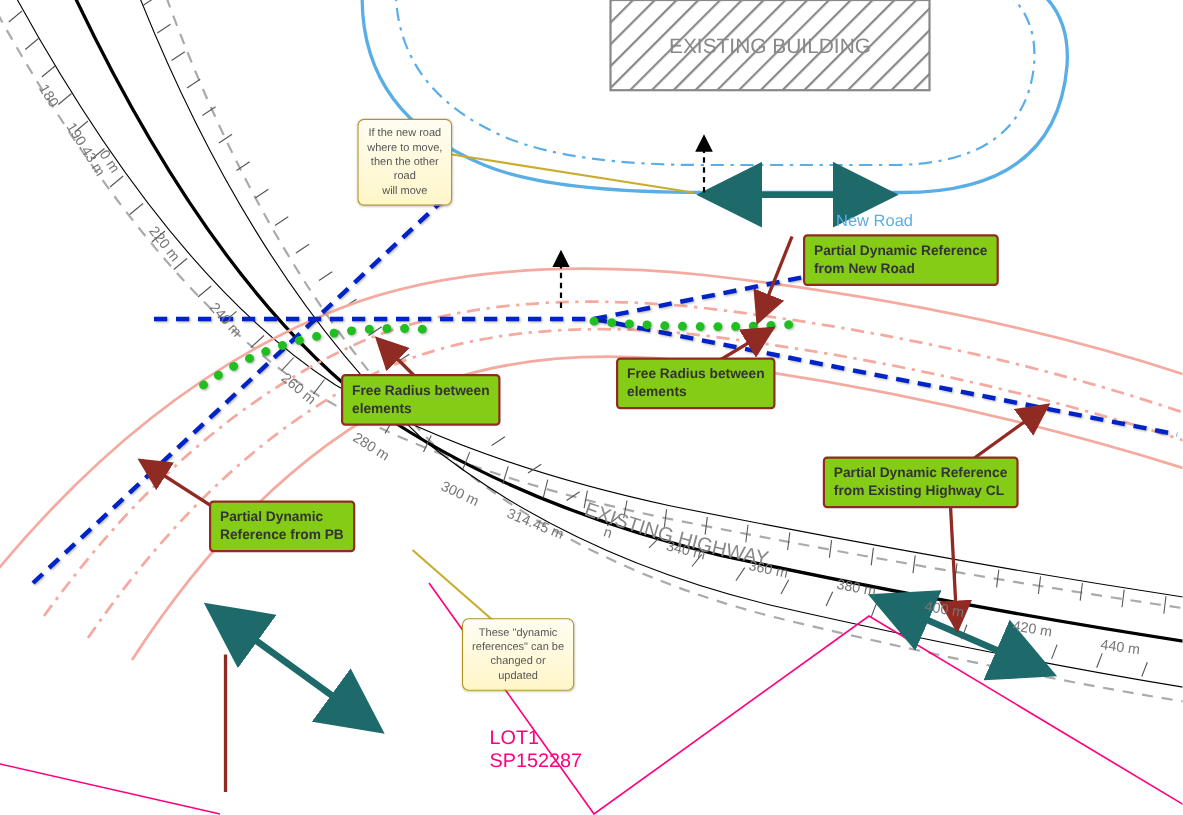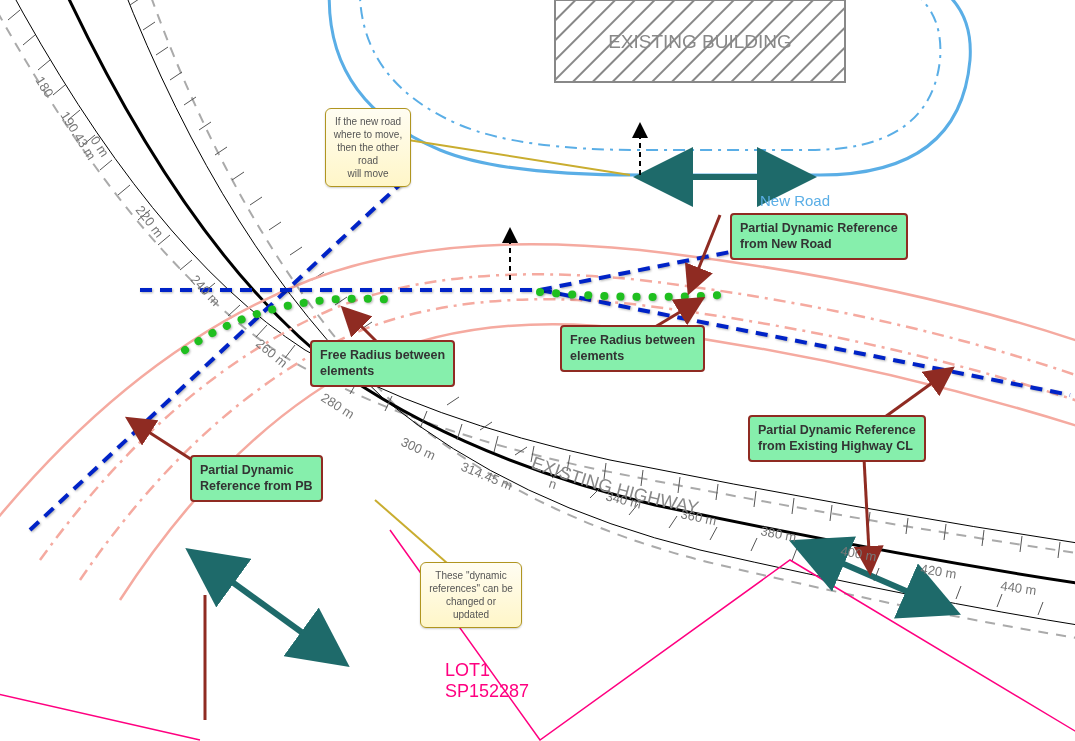--- a/index.html
+++ b/index.html
@@ -4,7 +4,7 @@
 <style>
   html, body { margin:0; padding:0; width:1075px; height:741px; background:#fff; font-family:Arial,Helvetica,sans-serif; overflow:hidden; position:relative; }
   svg { position:absolute; top:0; left:0; }
-  .callout-box { position:absolute; border:2px solid #8f2b22; background:#86efac; border-radius:4px; padding:6px 8px; font-size:12.5px; font-weight:bold; color:#333; line-height:1.25; z-index:30; }
+  .callout-box { position:absolute; border:2px solid #8f2b22; background:#84cc16; border-radius:4px; padding:6px 8px; font-size:12.5px; font-weight:bold; color:#333; line-height:1.25; z-index:30; }
   .note-box { position:absolute; border:1px solid #b09520; background:#fffbe8; background:linear-gradient(#fffdf2,#fff6c8); border-radius:6px; padding:6px 1px; font-size:10px; color:#555; text-align:center; line-height:1.3; z-index:30; box-shadow:0 1px 2px rgba(0,0,0,.2); }
   .lot-label { position:absolute; color:#ff0080; font-size:18px; text-align:left; z-index:30; }
   .road-label { position:absolute; font-size:12px; z-index:30; }

